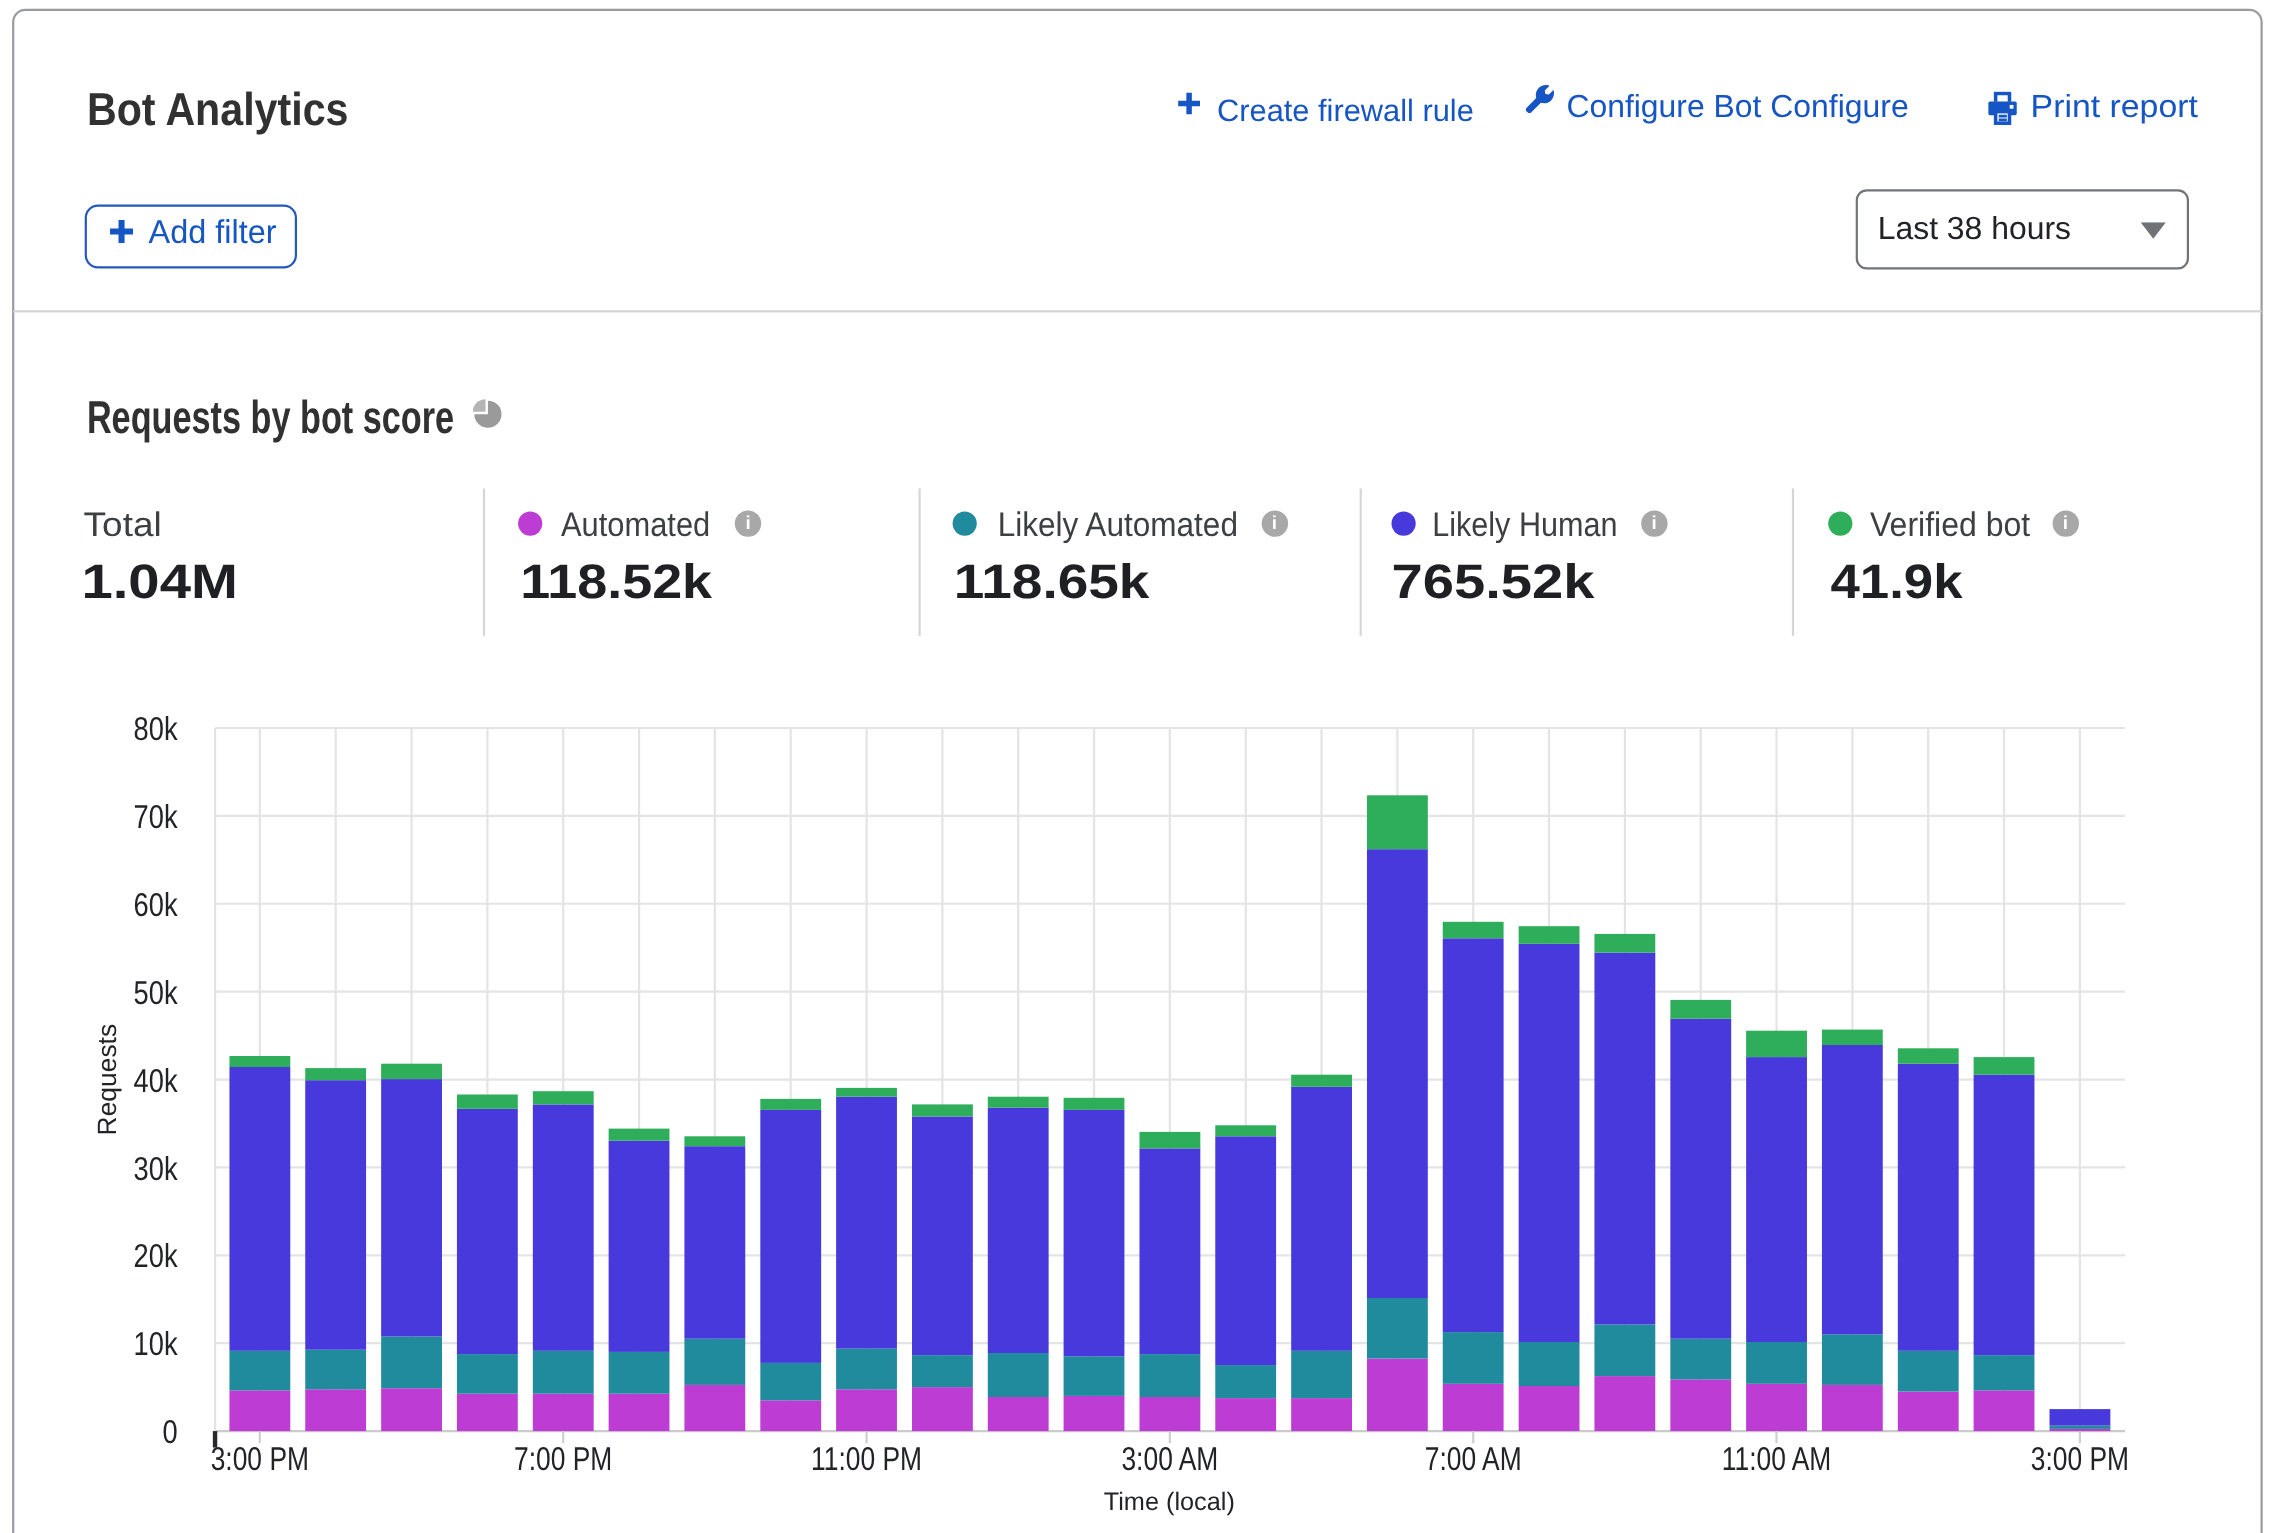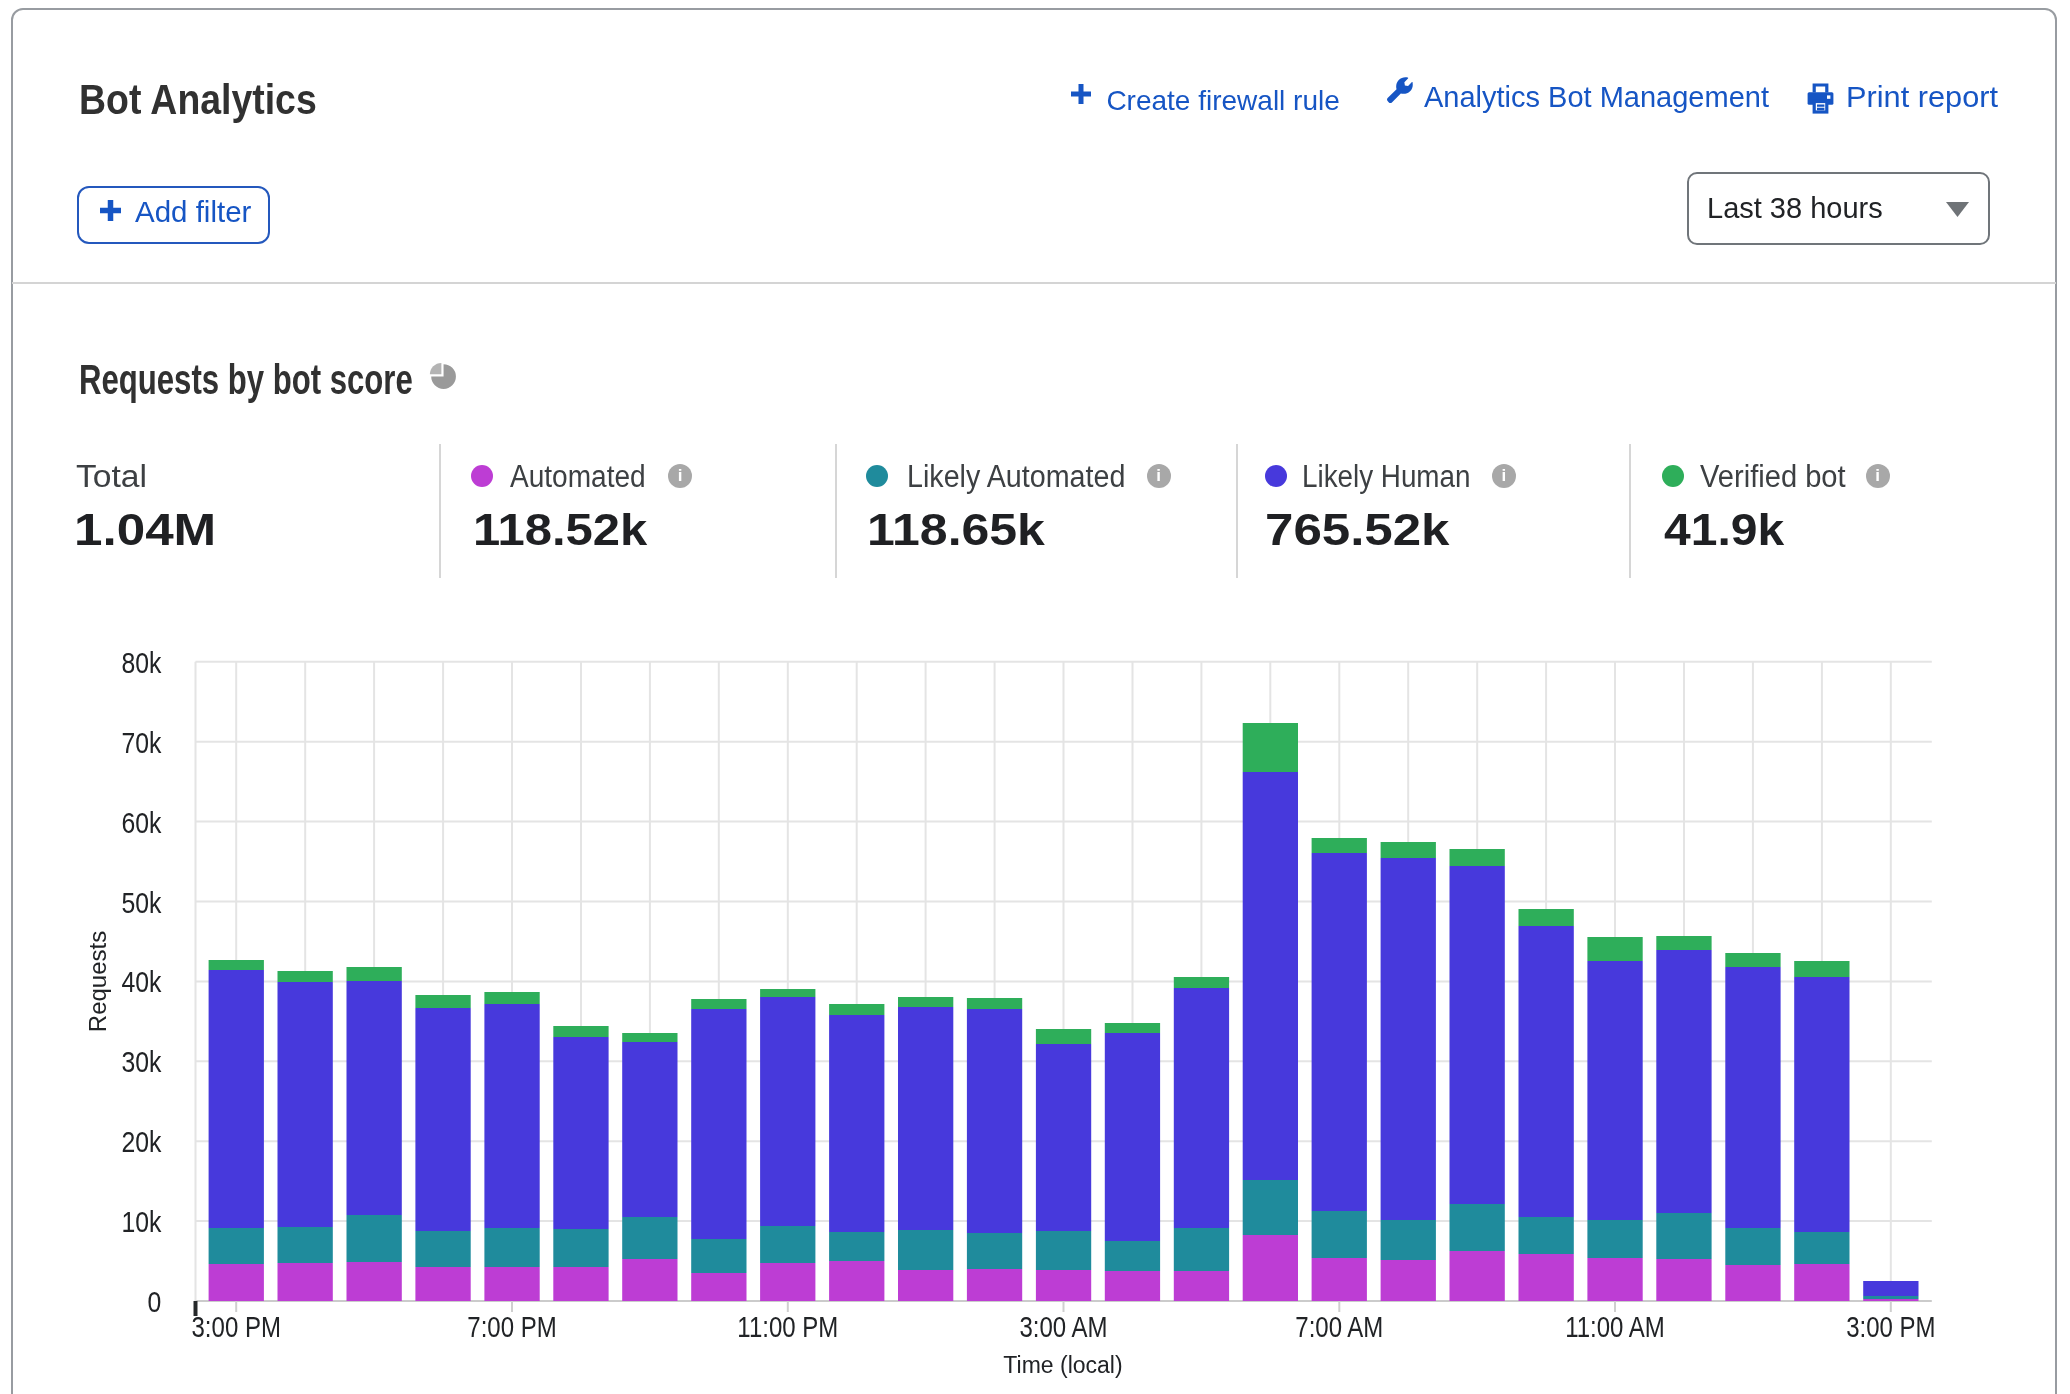--- a/index.html
+++ b/index.html
@@ -16,7 +16,7 @@
 <svg class="abs" style="left:1387px;top:77px" width="26" height="26" viewBox="0 0 512 512">
     <path fill="#1655c4" d="M507.7 109.1c-2.4-9.2-14.3-12-21.1-5.3l-71.9 71.9-62.4-10.4-10.4-62.4 71.9-71.9c6.8-6.8 3.9-18.7-5.4-21.1-61.1-15.9-128.8 0-176.6 47.8-48.8 48.8-61.5 120.2-43.7 181.9L12.3 415.4c-16.4 16.4-16.4 43 0 59.4l24.9 24.9c16.4 16.4 43 16.4 59.4 0l175.4-175.4c61.8 17.9 133.2 5.2 182-43.6 47.8-47.8 63.7-115.5 47.7-176.6z"></path>
   </svg>
-<div class="abs" style="left:1424.0px;top:80.5px;font-size:29px;color:#1655c4">Analytics Bot Management</div>
+<div class="abs" style="left:1424.0px;top:80.5px;font-size:29px;color:#1655c4">Configure Bot Configure</div>
 <svg class="abs" style="left:1806px;top:83px" width="29" height="31" viewBox="0 0 29 31">
     <path fill="none" stroke="#1655c4" stroke-width="3.2" d="M8.2 9.5V2h12.6v7.5"></path>
     <rect x="1.6" y="9.3" width="25.8" height="12.4" rx="1.5" fill="#1655c4"></rect>

